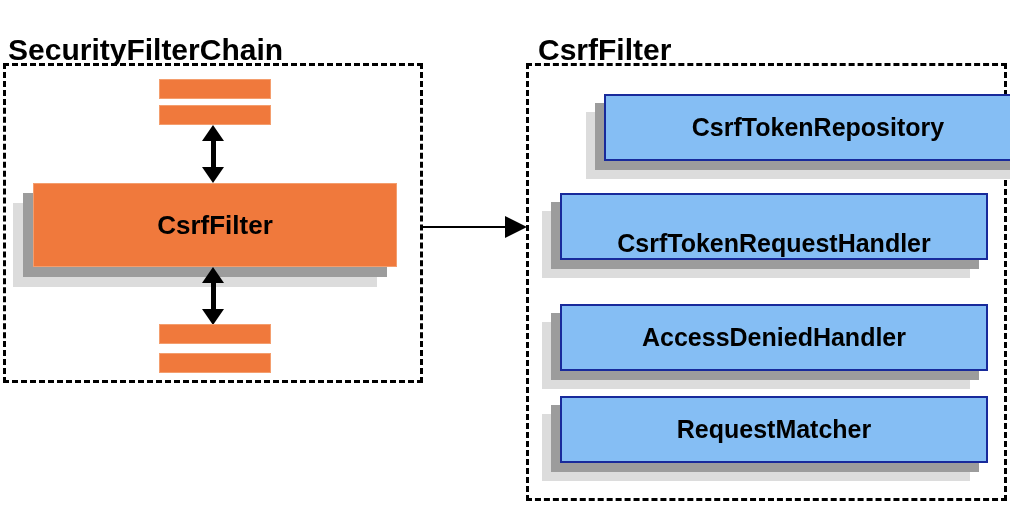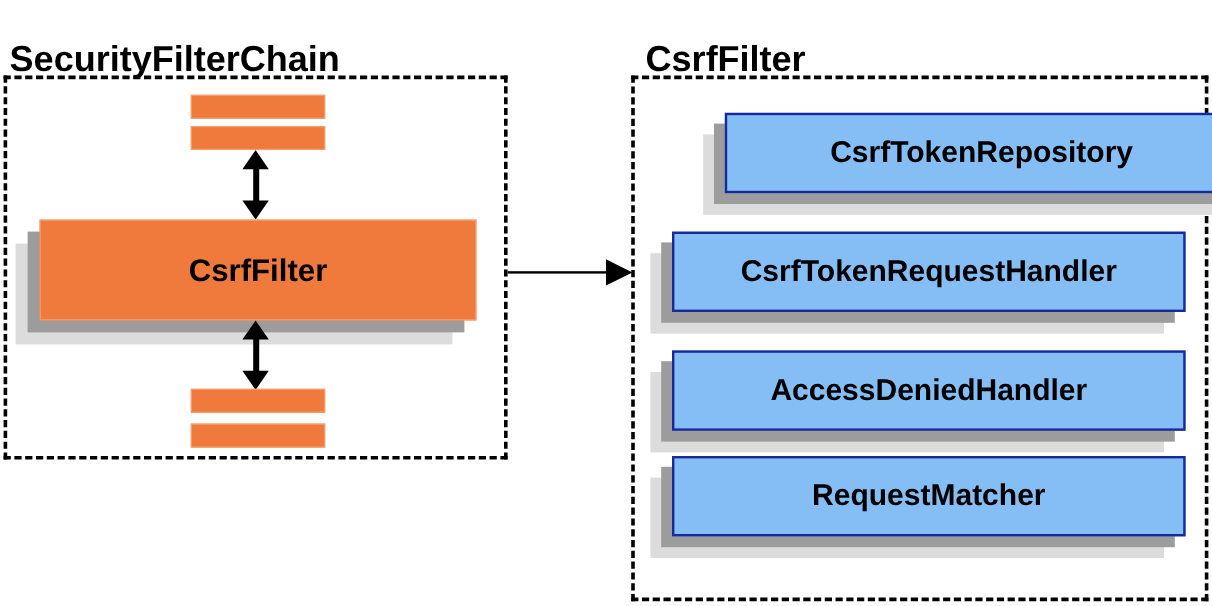--- a/index.html
+++ b/index.html
@@ -133,7 +133,7 @@
     color: var(--text);
   }
   #component-0 { top: 28px; margin-left: 44px;  }
-  #component-1 { top: 127px; }
+  #component-1 { top: 127px; align-items: flex-end; }
   #component-2 { top: 226px; text-align: center; }
   #component-3 { top: 314px; }
 </style>

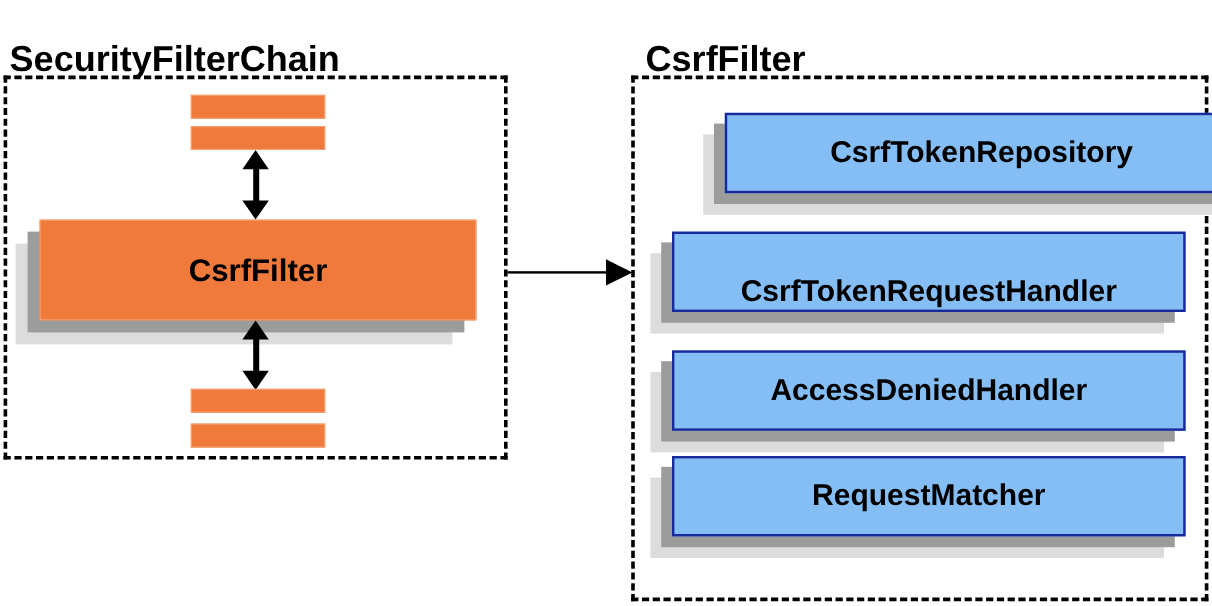--- a/index.html
+++ b/index.html
@@ -134,7 +134,7 @@
   }
   #component-0 { top: 28px; margin-left: 44px;  }
   #component-1 { top: 127px; align-items: flex-end; }
-  #component-2 { top: 226px; text-align: center; }
+  #component-2 { top: 238px; text-align: center; }
   #component-3 { top: 314px; }
 </style>
 </head>

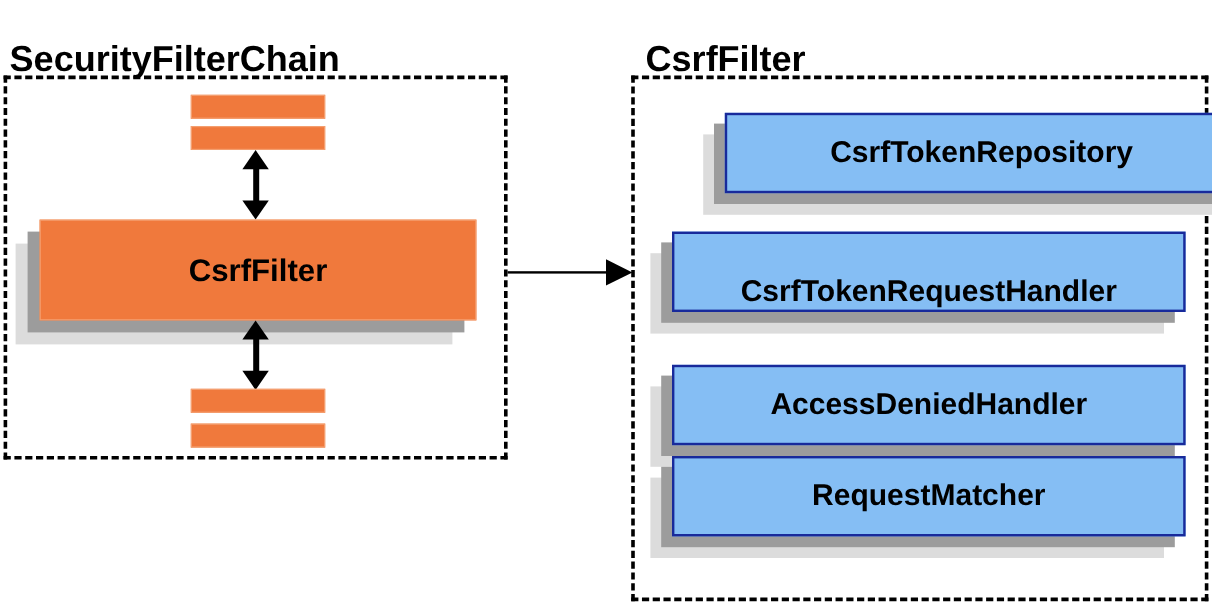--- a/index.html
+++ b/index.html
@@ -135,7 +135,7 @@
   #component-0 { top: 28px; margin-left: 44px;  }
   #component-1 { top: 127px; align-items: flex-end; }
   #component-2 { top: 238px; text-align: center; }
-  #component-3 { top: 314px; }
+  #component-3 { top: 330px; }
 </style>
 </head>
 <body>

